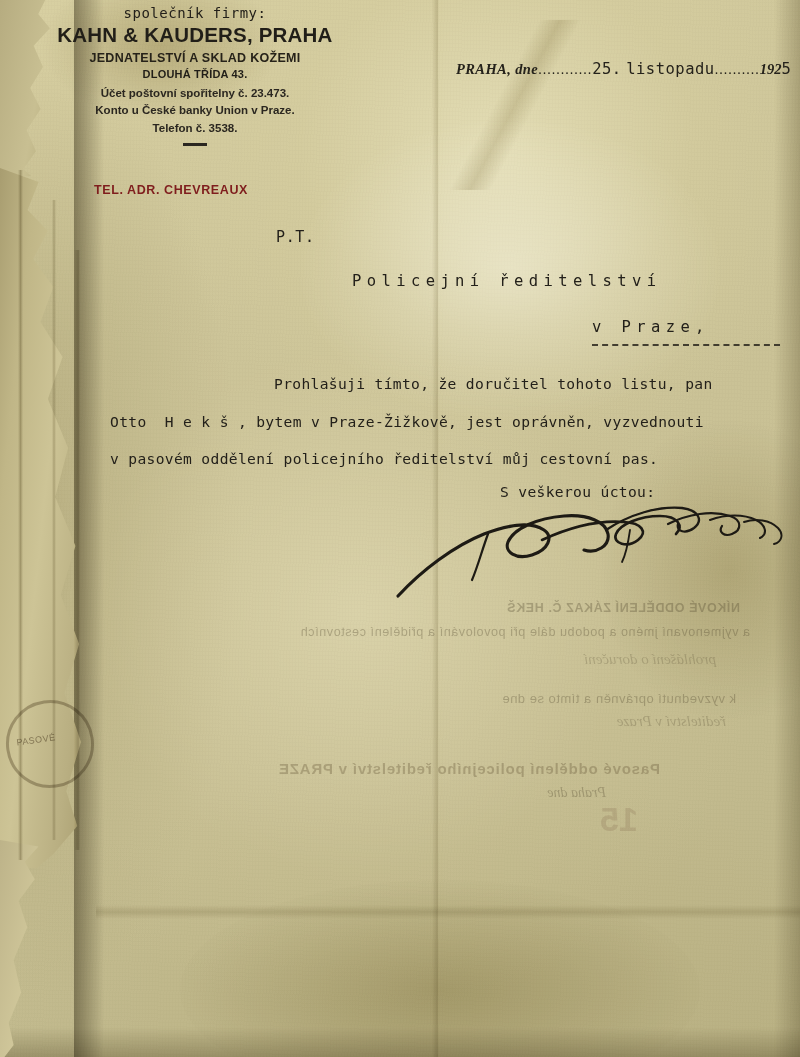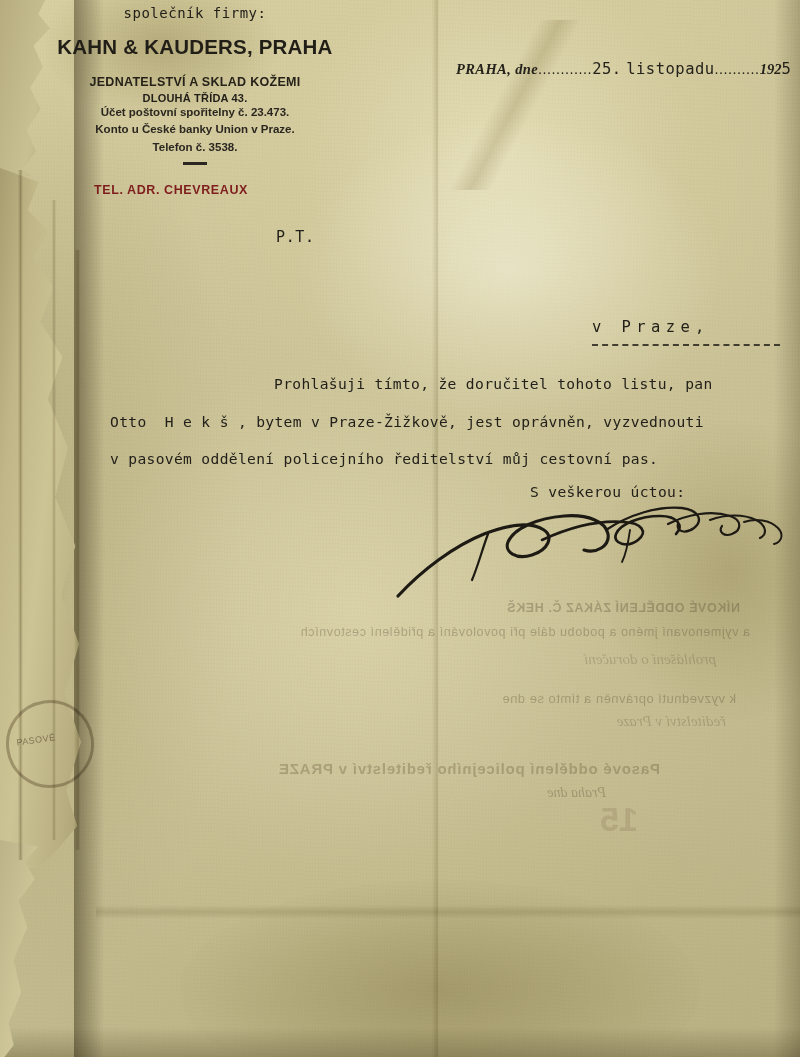--- a/index.html
+++ b/index.html
@@ -89,7 +89,7 @@
     font-size: 14px;
     letter-spacing: .5px;
     line-height: 1.3;
-    margin-bottom: 12px;
+    margin-bottom: 0;
   }
   .lh-firm {
     font-family: "Liberation Sans", sans-serif;

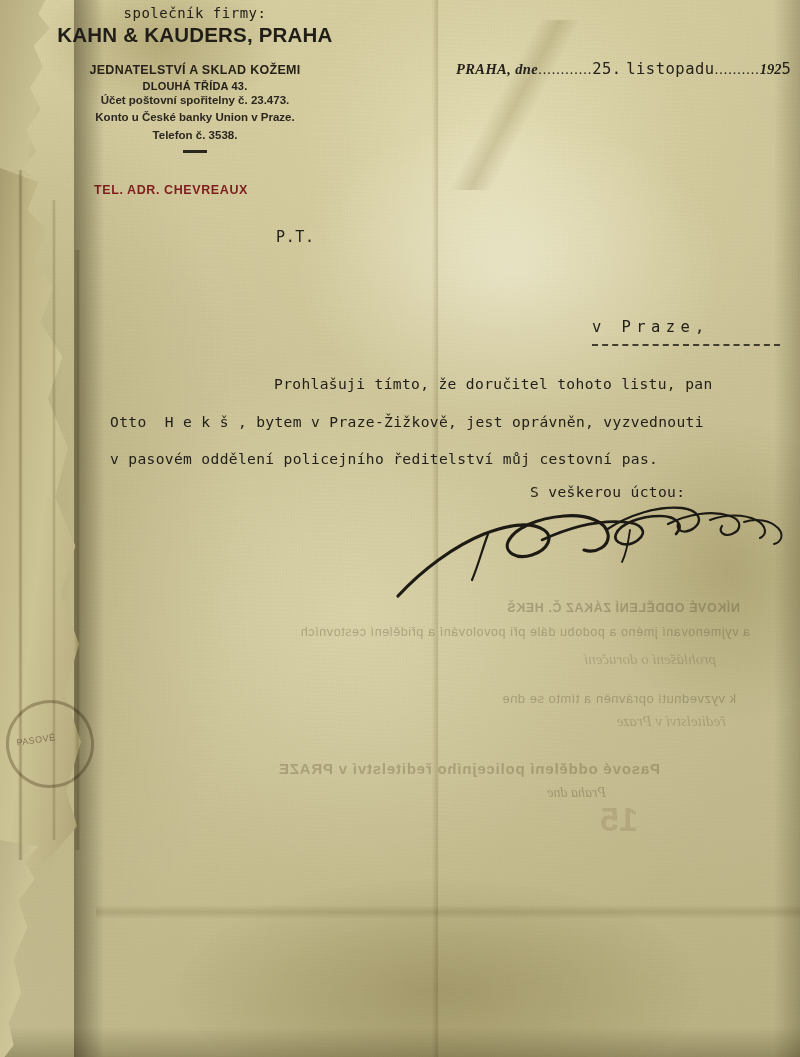--- a/index.html
+++ b/index.html
@@ -104,7 +104,7 @@
     font-weight: 700;
     font-size: 12.5px;
     letter-spacing: .3px;
-    margin-top: 15px;
+    margin-top: 3px;
     color: #262219;
   }
   .lh-street {

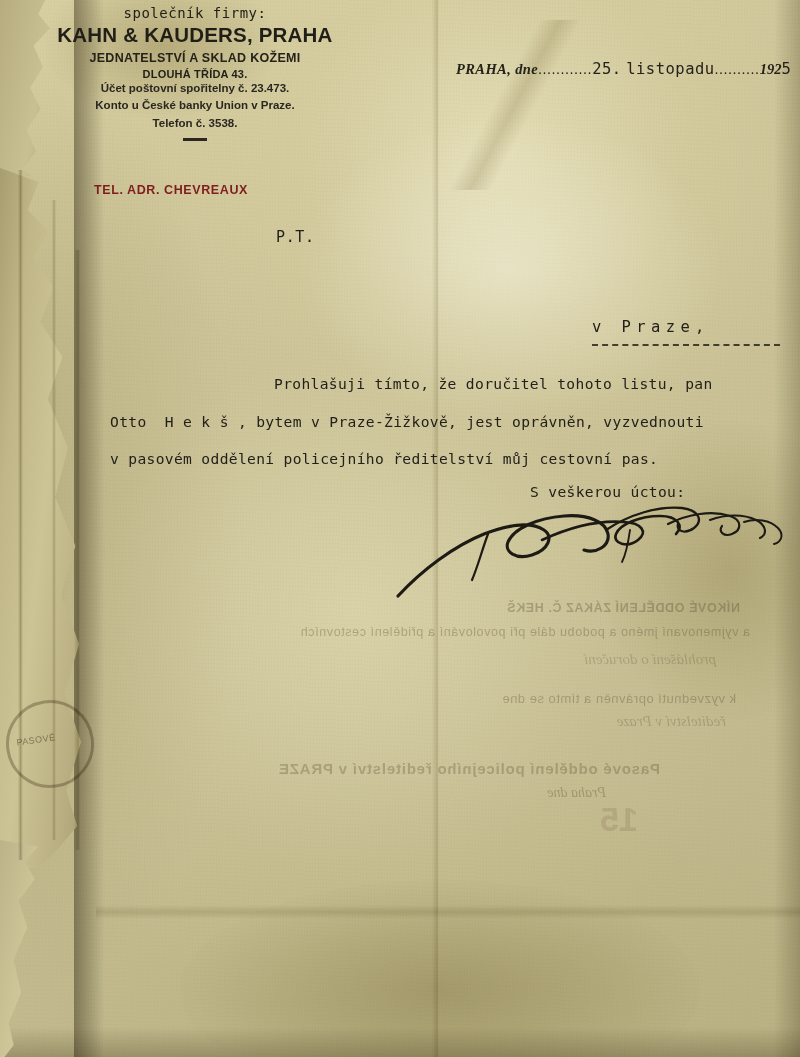--- a/index.html
+++ b/index.html
@@ -120,6 +120,7 @@
     font-weight: 700;
     font-size: 11.5px;
     line-height: 1.45;
+    margin-top: 5px;
     color: #2b2720;
   }
   .lh-rule {

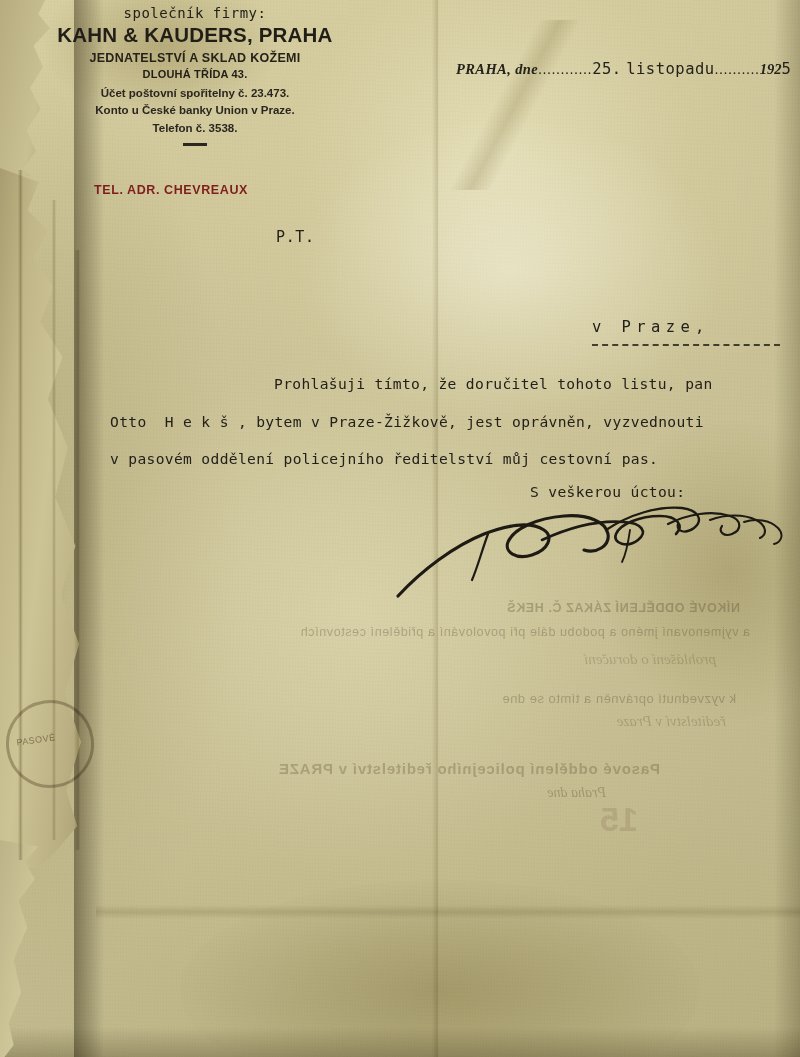--- a/index.html
+++ b/index.html
@@ -307,6 +307,7 @@
   </div>
 
   <div class="typed pt">P.T.</div>
+  <div class="typed addr1">Policejní ředitelství</div>
   <div class="typed addr2">v Praze,</div>
   <div class="addr-rule"></div>
 

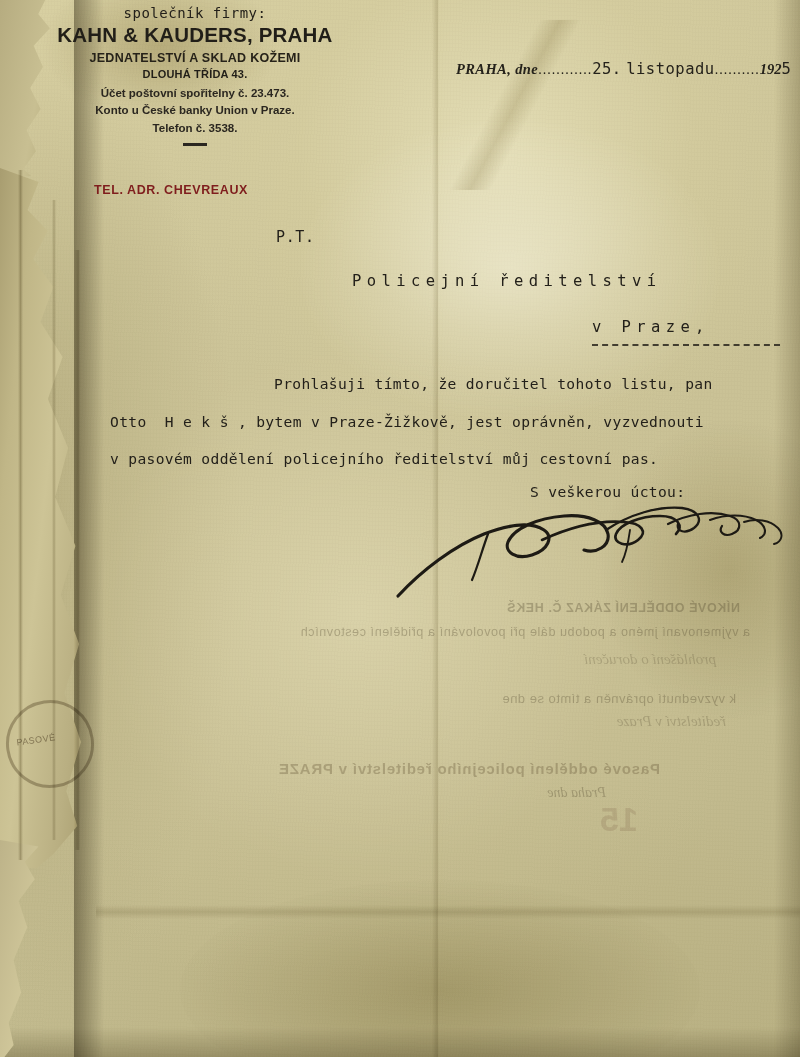--- a/index.html
+++ b/index.html
@@ -185,7 +185,7 @@
   .p1 { left: 274px; top: 375px; font-size: 14.6px; letter-spacing: .35px; }
   .p2 { left: 110px; top: 413px; font-size: 14.6px; letter-spacing: .35px; }
   .p3 { left: 110px; top: 450px; font-size: 14.6px; letter-spacing: .35px; }
-  .p4 { left: 530px; top: 483px; font-size: 14.6px; letter-spacing: .35px; }
+  .p4 { left: 500px; top: 483px; font-size: 14.6px; letter-spacing: .35px; }
 
   
   .signature {

